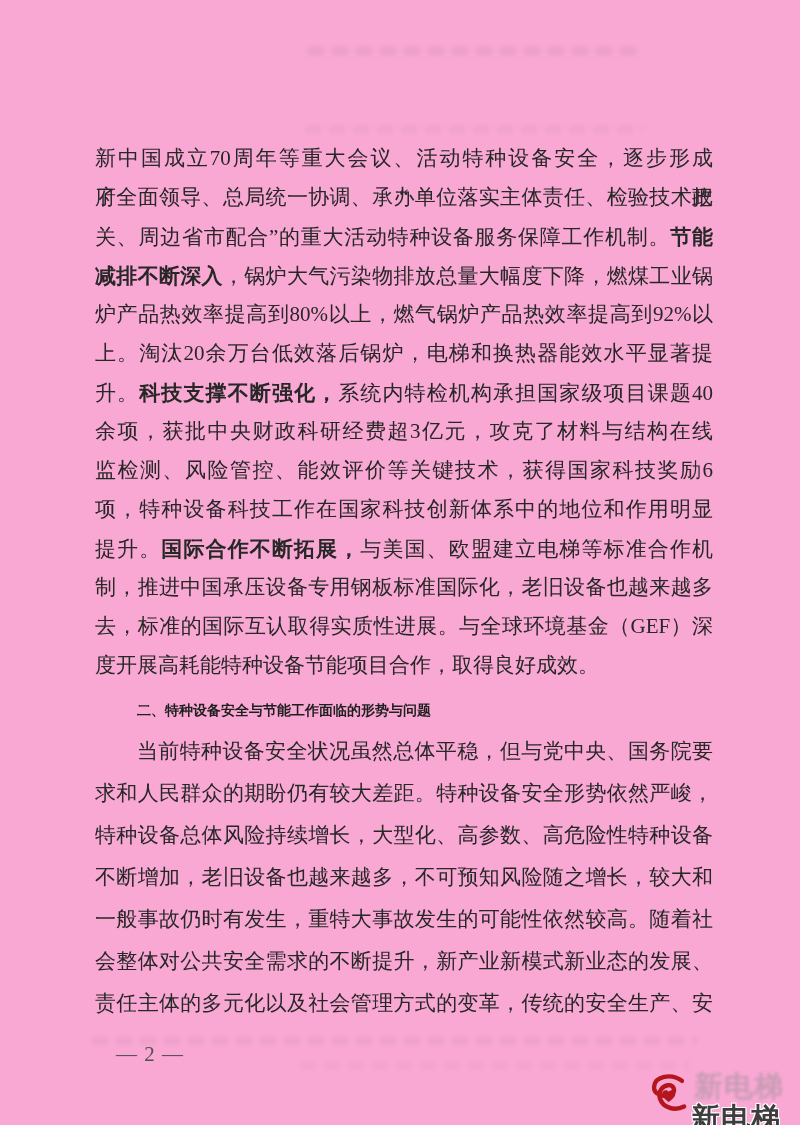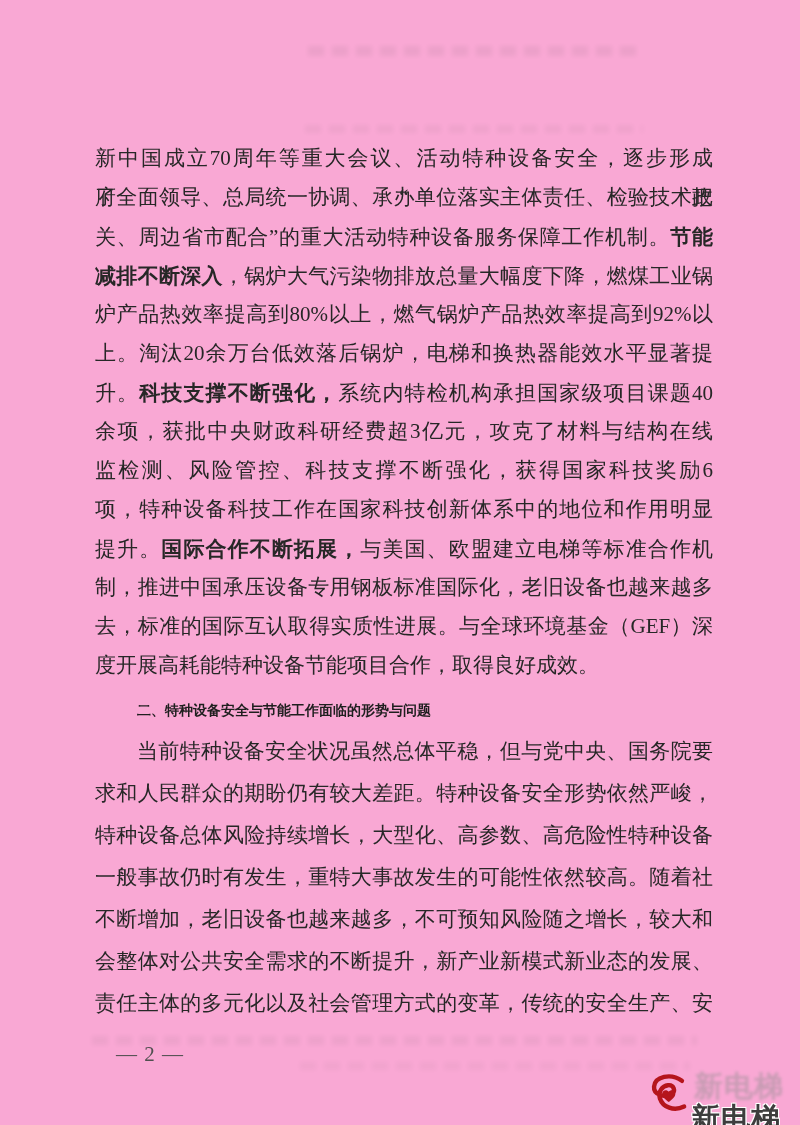--- a/index.html
+++ b/index.html
@@ -83,7 +83,7 @@
         <div class="line j"><span>上。淘汰20余万台低效落后锅炉，电梯和换热器能效水平显著提</span></div>
         <div class="line j"><span>升。</span><span class="bold">科技支撑不断强化，</span><span>系统内特检机构承担国家级项目课题40</span></div>
         <div class="line j"><span>余项，获批中央财政科研经费超3亿元，攻克了材料与结构在线</span></div>
-        <div class="line j"><span>监检测、风险管控、科技支撑不断强化，获得国家科技奖励6</span></div>
+        <div class="line j"><span>监检测、风险管控、能效评价等关键技术，获得国家科技奖励6</span></div>
         <div class="line j"><span>项，特种设备科技工作在国家科技创新体系中的地位和作用明显</span></div>
         <div class="line j"><span>提升。</span><span class="bold">国际合作不断拓展，</span><span>与美国、欧盟建立电梯等标准合作机</span></div>
         <div class="line j"><span>制，推进中国承压设备专用钢板标准国际化，老旧设备也越来越多</span></div>

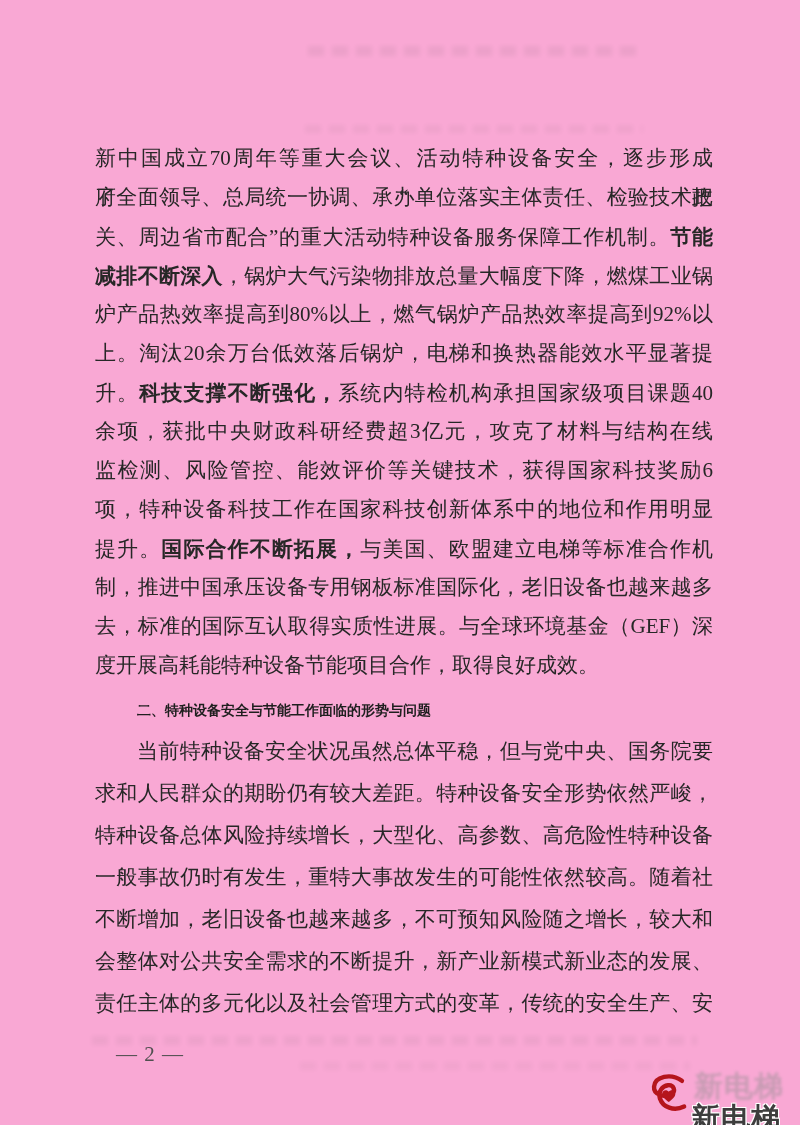--- a/index.html
+++ b/index.html
@@ -95,8 +95,8 @@
         <div class="line j ind"><span>当前特种设备安全状况虽然总体平稳，但与党中央、国务院要</span></div>
         <div class="line j"><span>求和人民群众的期盼仍有较大差距。特种设备安全形势依然严峻，</span></div>
         <div class="line j"><span>特种设备总体风险持续增长，大型化、高参数、高危险性特种设备</span></div>
+        <div class="line j"><span>不断增加，老旧设备也越来越多，不可预知风险随之增长，较大和</span></div>
         <div class="line j"><span>一般事故仍时有发生，重特大事故发生的可能性依然较高。随着社</span></div>
-        <div class="line j"><span>不断增加，老旧设备也越来越多，不可预知风险随之增长，较大和</span></div>
         <div class="line j"><span>会整体对公共安全需求的不断提升，新产业新模式新业态的发展、</span></div>
         <div class="line j"><span>责任主体的多元化以及社会管理方式的变革，传统的安全生产、安</span></div>
       </div>

